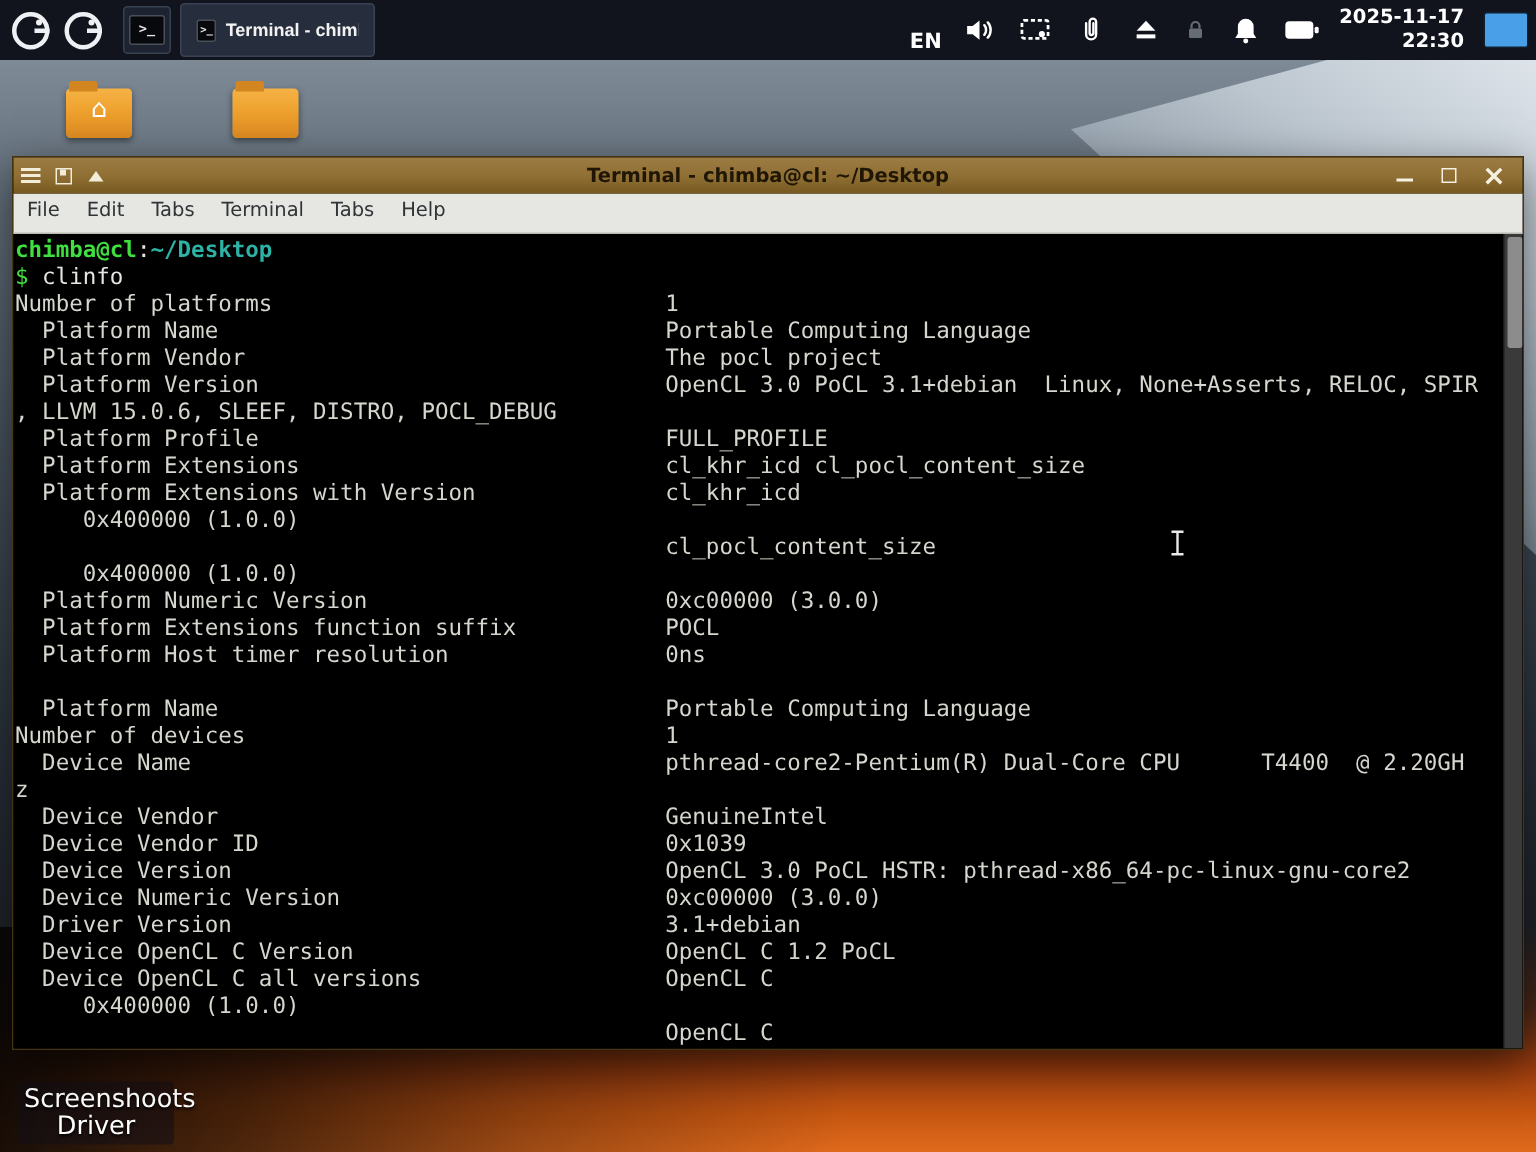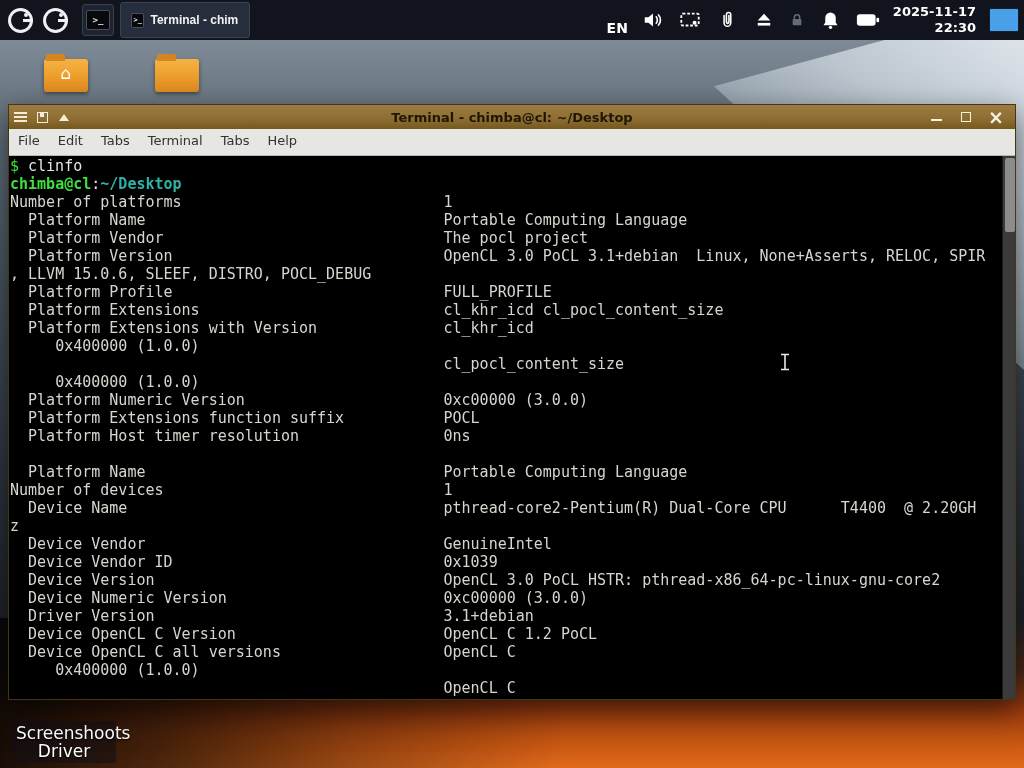--- a/index.html
+++ b/index.html
@@ -221,8 +221,8 @@
       </nav>
 
       <div class="content">
+        <div class="tline"><span class="p-user">chimba@cl</span><span class="p-sep">:</span><span class="p-path">~/Desktop</span></div>
         <div class="tline"><span class="p-sym">$</span><span class="p-cmd">clinfo</span></div>
-        <div class="tline"><span class="p-user">chimba@cl</span><span class="p-sep">:</span><span class="p-path">~/Desktop</span></div>
         <pre>Number of platforms                             1
   Platform Name                                 Portable Computing Language
   Platform Vendor                               The pocl project

